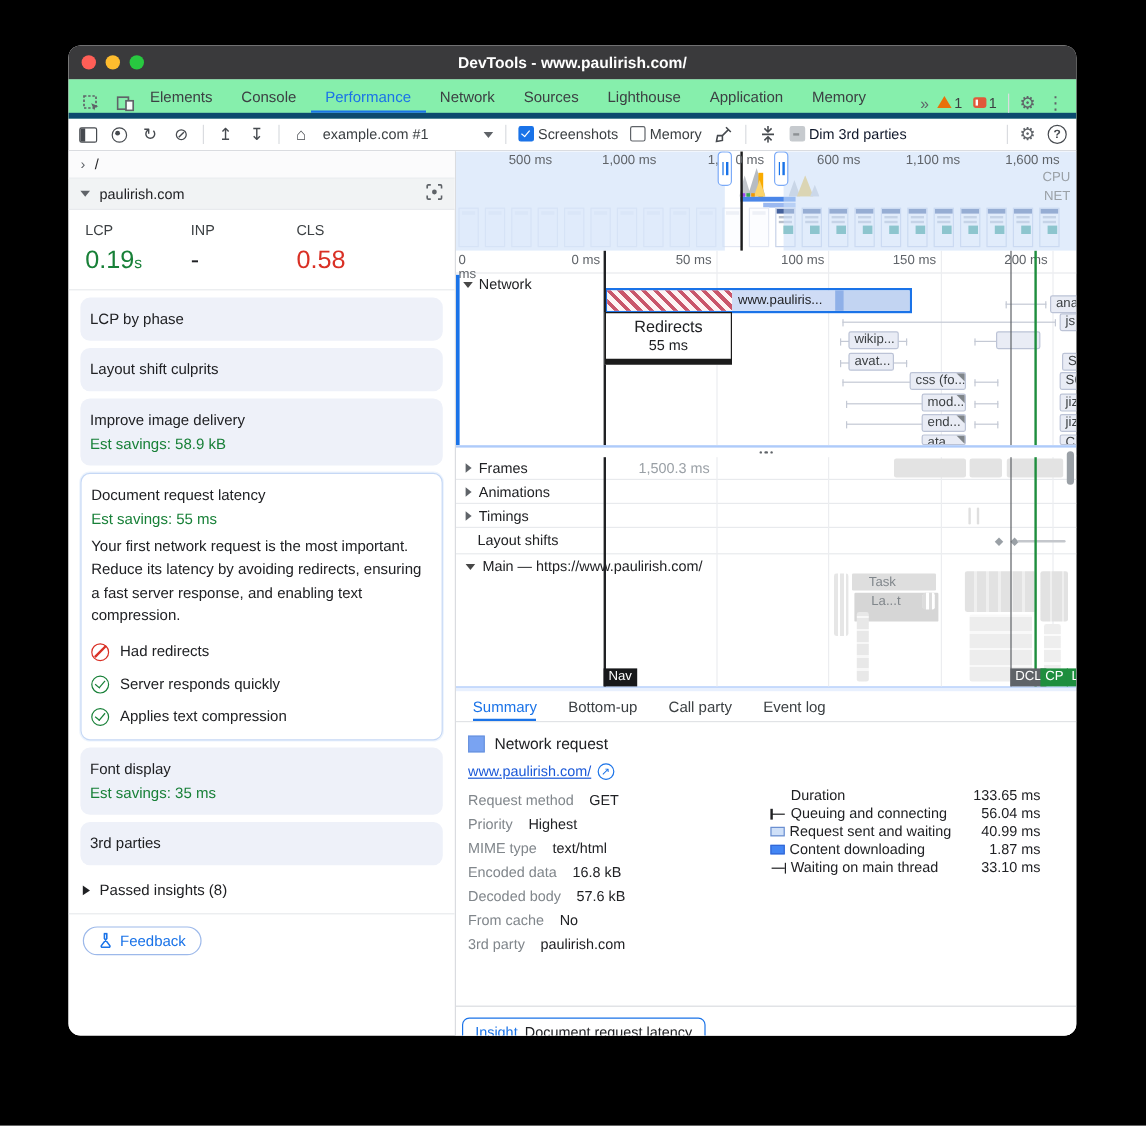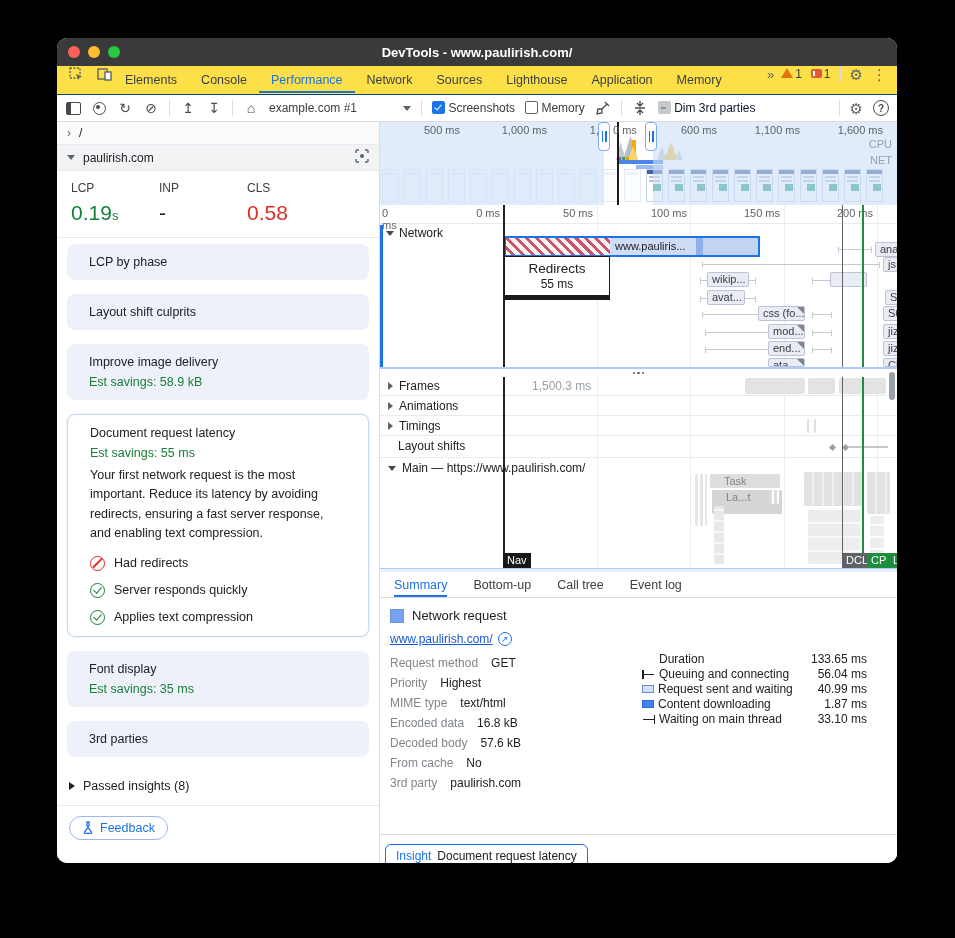--- a/index.html
+++ b/index.html
@@ -14,7 +14,7 @@
   .l-red{background:#ff5f57}.l-yel{background:#febc2e}.l-grn{background:#28c840}
   .title{flex:1;text-align:center;color:#fff;font-size:13px;font-weight:bold}
   
-  .tabbar{height:28px;background:#fde047;border-bottom:1px solid #0c4a6e;display:flex;align-items:flex-start;
+  .tabbar{height:28px;background:#86efac;border-bottom:5px solid #0c4a6e;display:flex;align-items:flex-end;
           font-size:12.5px;color:#333}
   .tb-ic{width:18px;height:16px;margin-left:10px;display:flex;align-items:center;justify-content:center;color:#5f6368}
   .ptab{padding:0 12px;height:27px;display:flex;align-items:center;color:#3c4043;cursor:default}

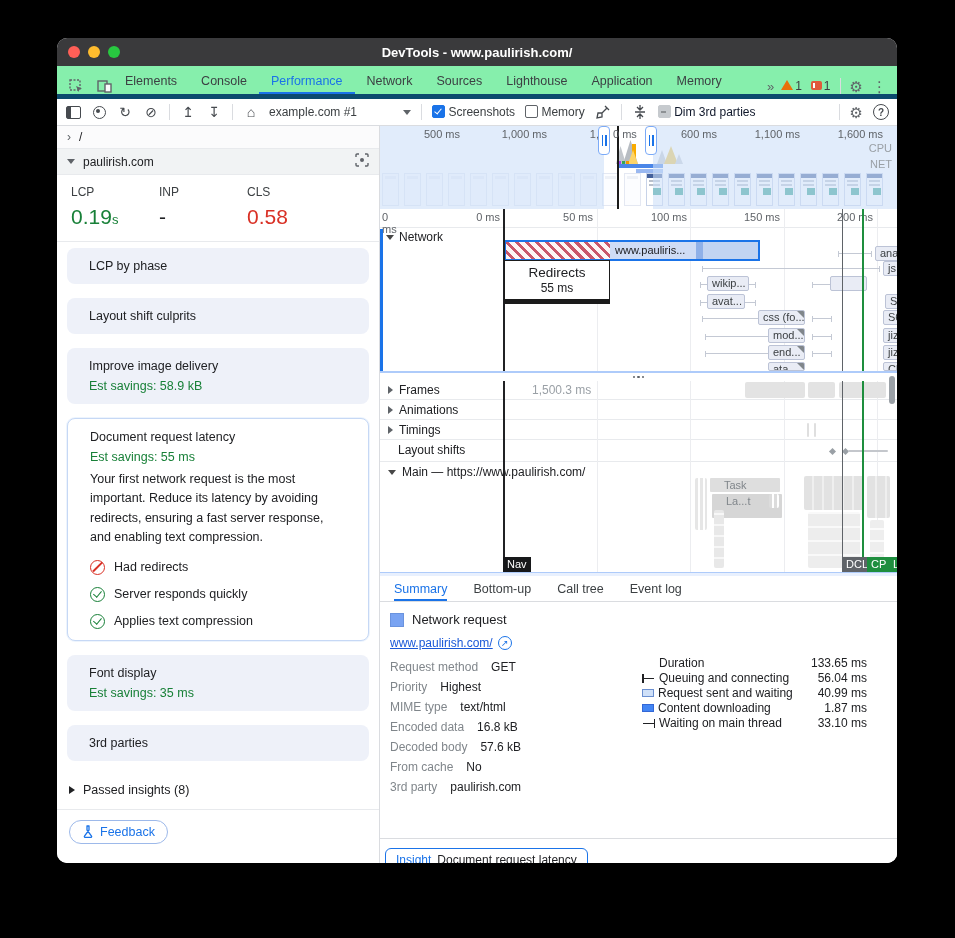--- a/index.html
+++ b/index.html
@@ -63,7 +63,7 @@
   .m-val.green{color:#188038}.m-val.red{color:#d93025}
   .m-unit{font-size:13px}
   .cards{padding:6px 10px 0;overflow:hidden}
-  .card{background:#eef1f9;border-radius:8px;padding:11px 22px;margin-bottom:14px;font-size:12.5px;color:#202124}
+  .card{background:#eef1f9;border-radius:8px;padding:11px 8px;margin-bottom:6px;font-size:12.5px;color:#202124}
   .card .sav{color:#188038;margin-top:6px}
   .card.open{background:#fff;border:1px solid #c6d8f5;box-shadow:0 0 0 1px rgba(26,115,232,.08)}
   .card.open .body{margin-top:6px;line-height:1.55;color:#202124}

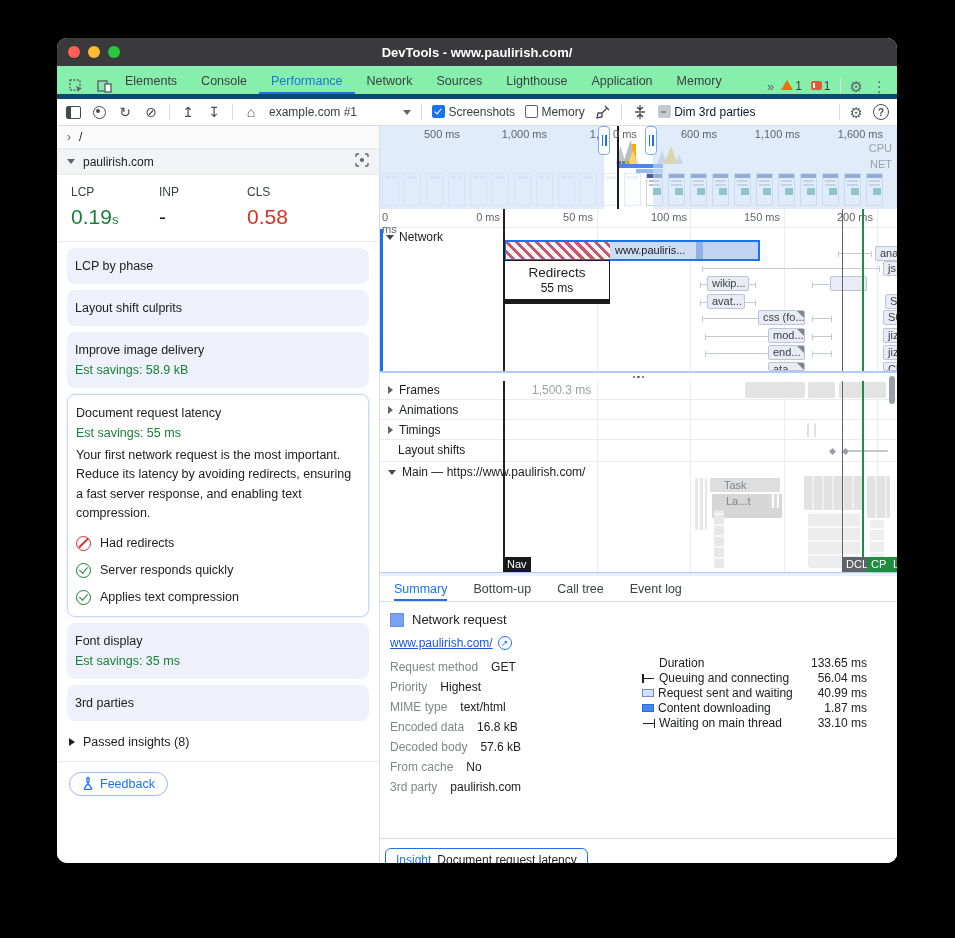--- a/index.html
+++ b/index.html
@@ -558,7 +558,7 @@
       <div class="abs btabs">
         <span class="btab active">Summary</span>
         <span class="btab">Bottom-up</span>
-        <span class="btab">Call tree</span>
+        <span class="btab">Call party</span>
         <span class="btab">Event log</span>
       </div>
 

